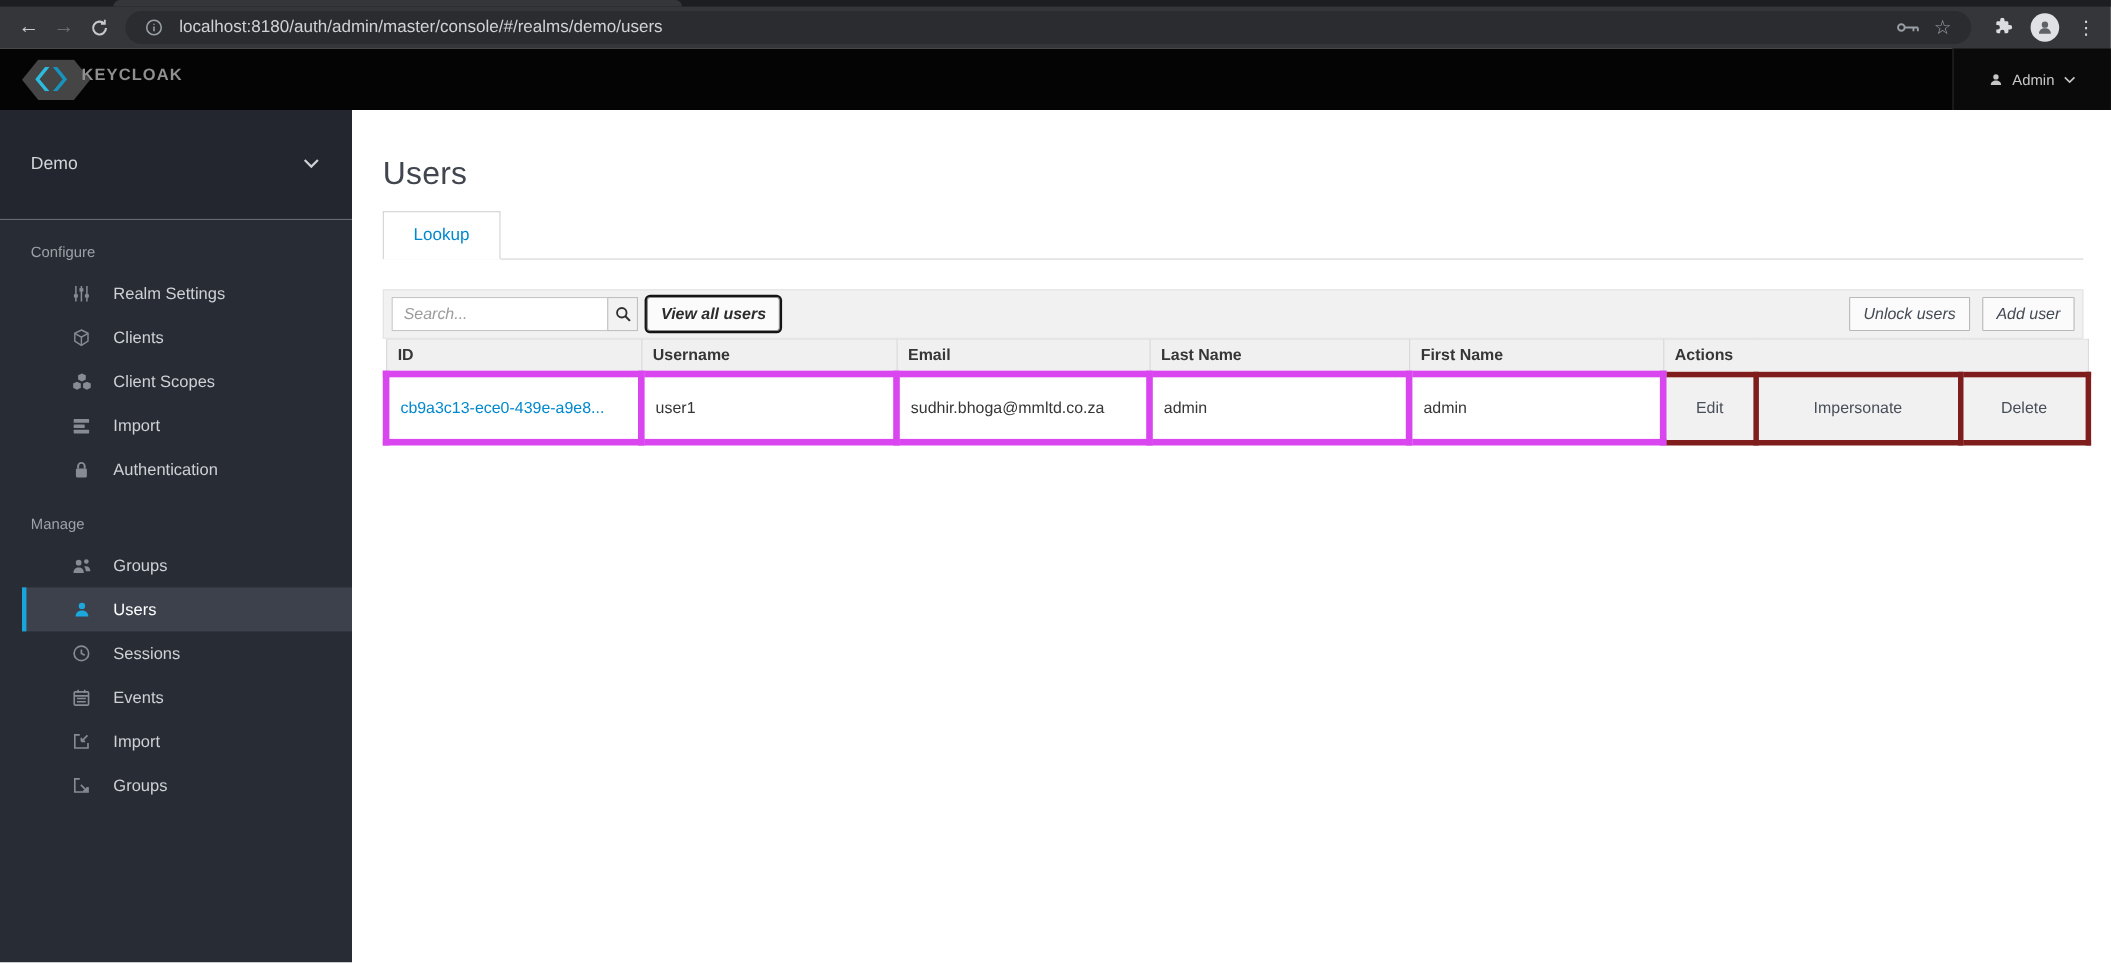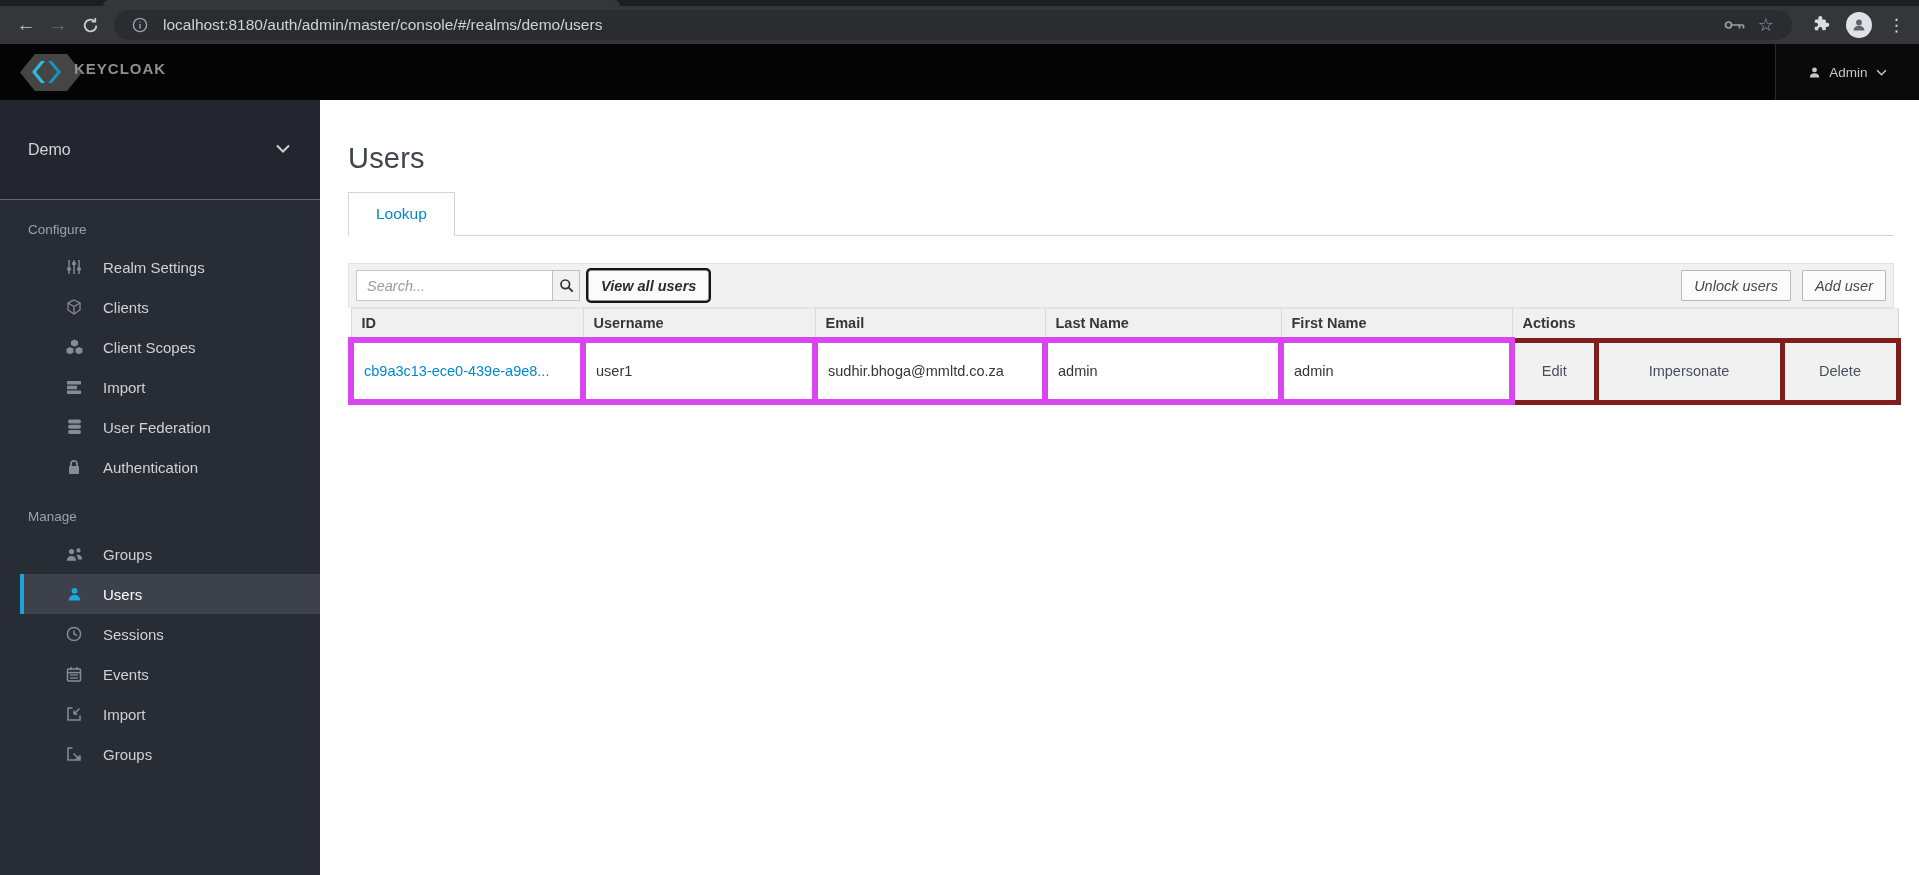--- a/index.html
+++ b/index.html
@@ -197,16 +197,6 @@
         </svg>
       </span>
       <span>Import</span>
-    </li>
-    <li class="nav-item">
-      <span class="ic">
-        <svg width="15" height="16" viewBox="0 0 15 16" fill="currentColor">
-          <rect x="1" y="0.5" width="13" height="4" rx="2"></rect>
-            <rect x="1" y="5.8" width="13" height="4" rx="2"></rect>
-            <rect x="1" y="11.1" width="13" height="4" rx="2"></rect>
-        </svg>
-      </span>
-      <span>User Federation</span>
     </li>
     <li class="nav-item">
       <span class="ic">

